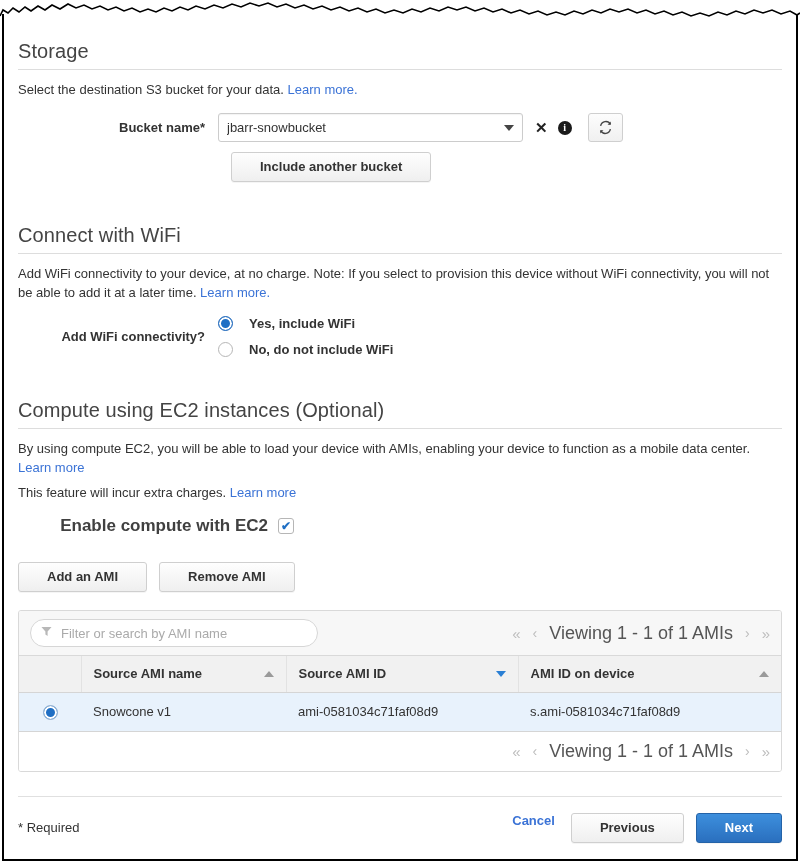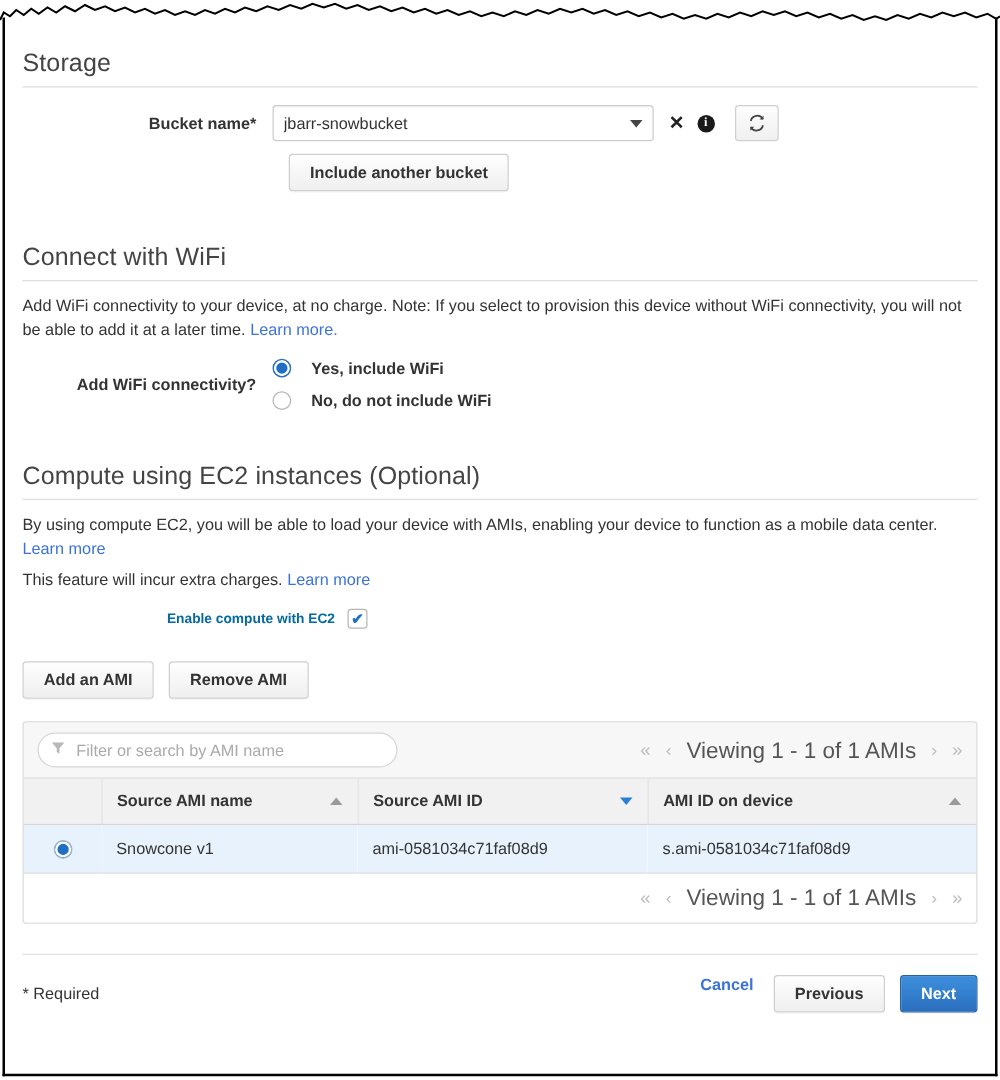--- a/index.html
+++ b/index.html
@@ -403,6 +403,9 @@
     <div class="section">
       <h2 class="section-title">Storage</h2>
       <hr class="rule">
+      <p class="desc">
+        <span>Select the destination S3 bucket for your data. </span><a class="link">Learn more.</a>
+      </p>
 
       <div class="form-row">
         <div class="form-label">Bucket name*</div>

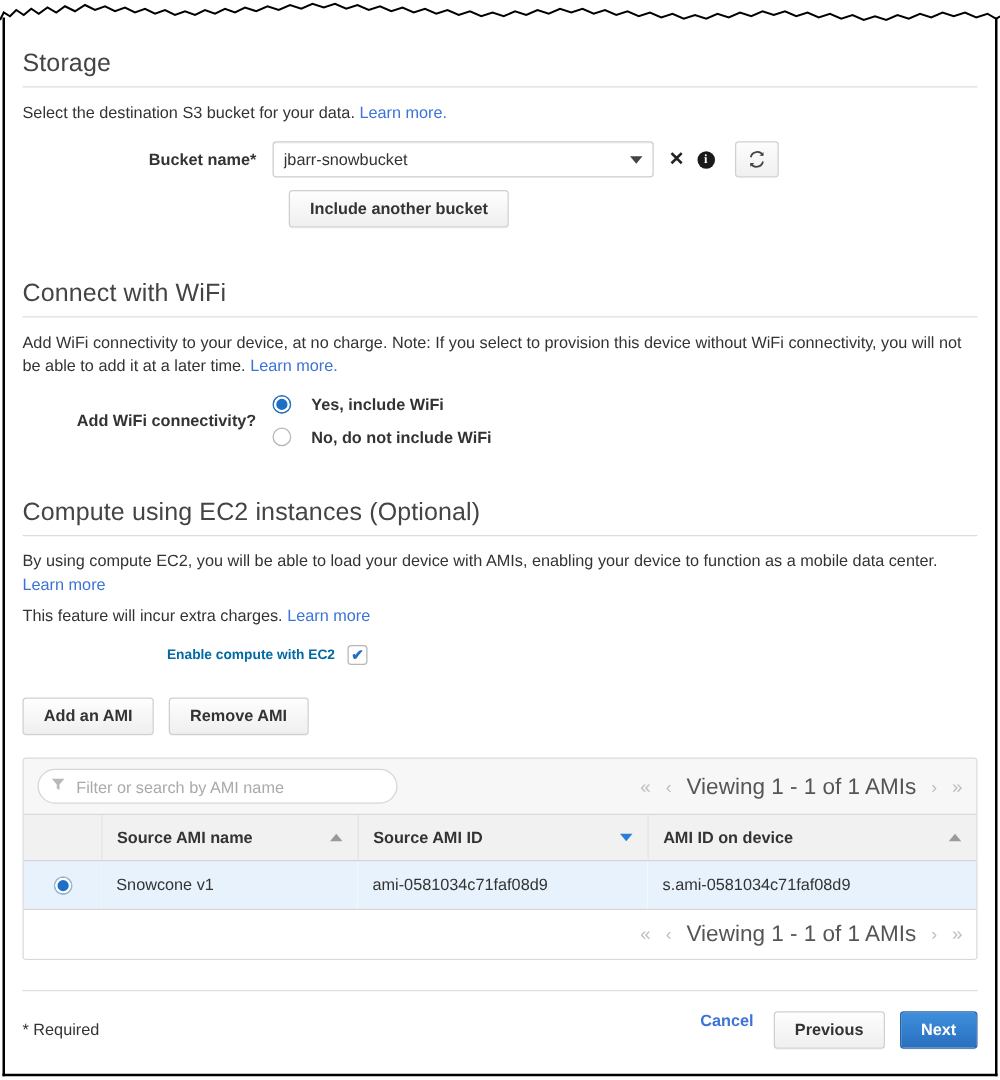--- a/index.html
+++ b/index.html
@@ -165,7 +165,7 @@
     background: linear-gradient(to bottom, #fefefe 0%, #efefef 100%);
     border: 1px solid #cfcfcf;
     border-radius: 3px;
-    padding: 7px 16px;
+    padding: 7px 28px;
     cursor: pointer;
     line-height: 14px;
     box-shadow: 0 1px 0 rgba(0,0,0,.04);

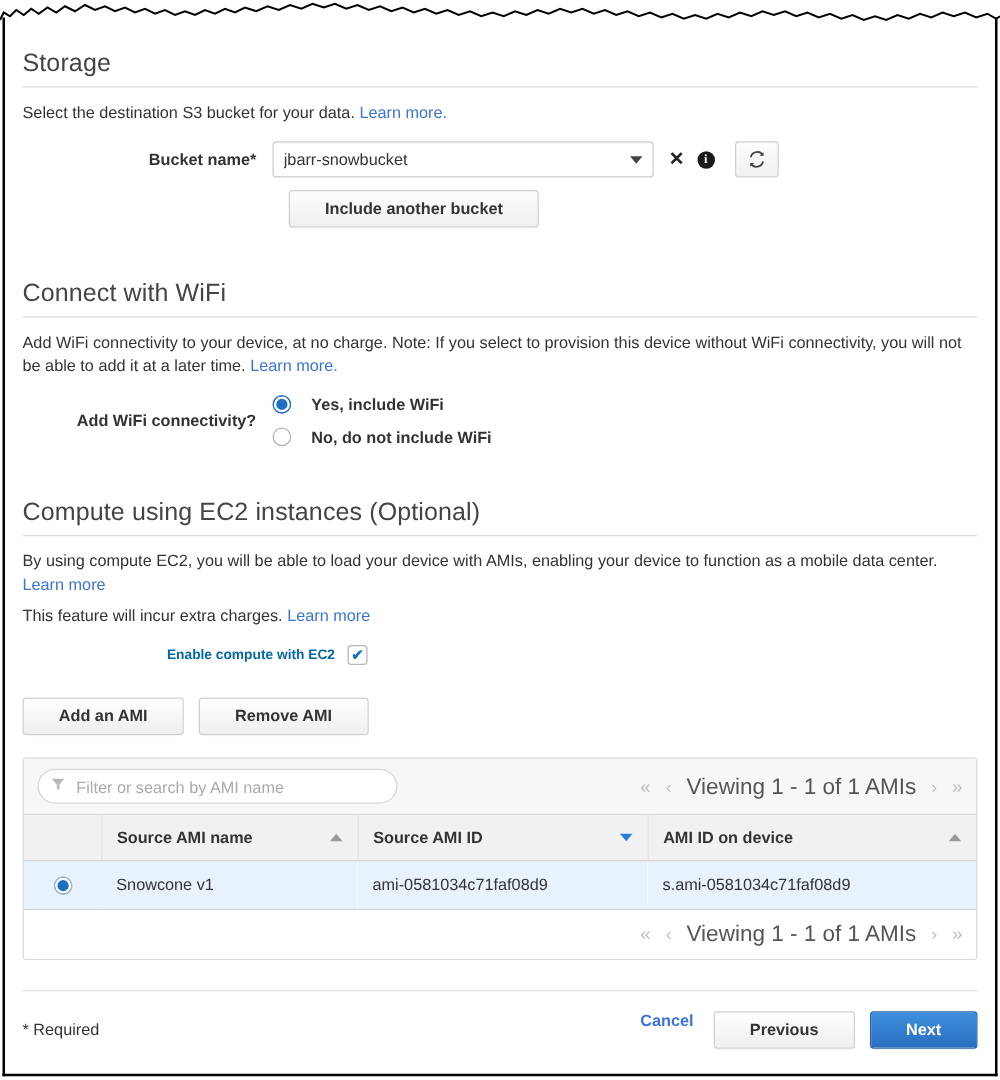--- a/index.html
+++ b/index.html
@@ -223,8 +223,8 @@
   }
   .check-label {
     font-weight: bold;
-    font-size: 11px;
-    color: #0369a1;
+    font-size: 17px;
+    color: #404040;
     width: 250px;
     text-align: right;
   }

